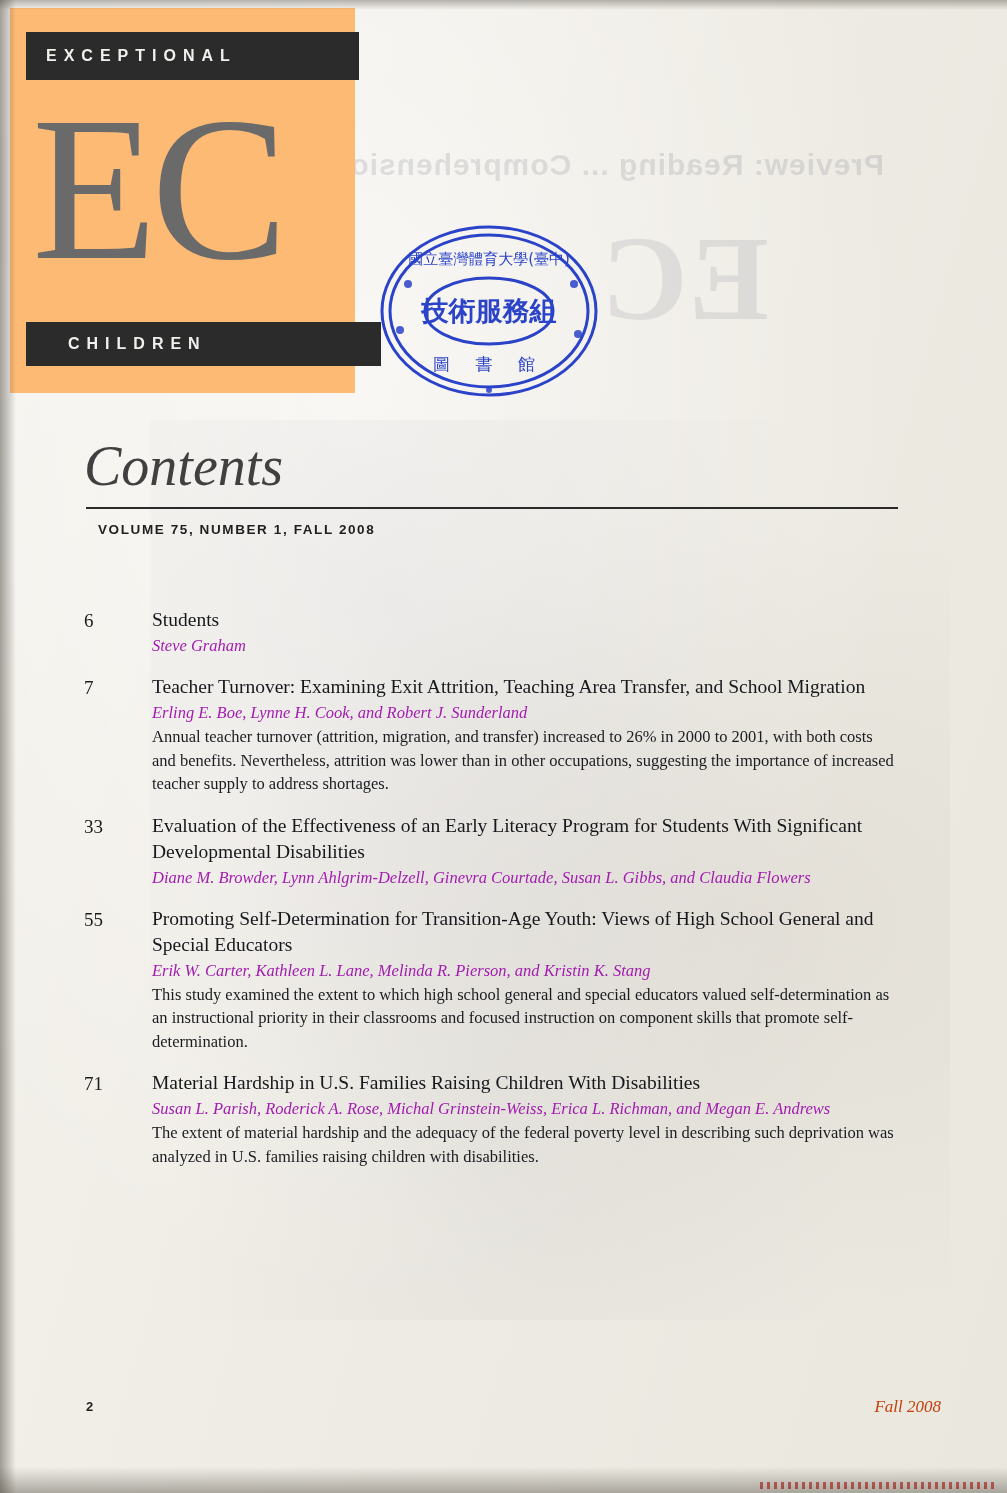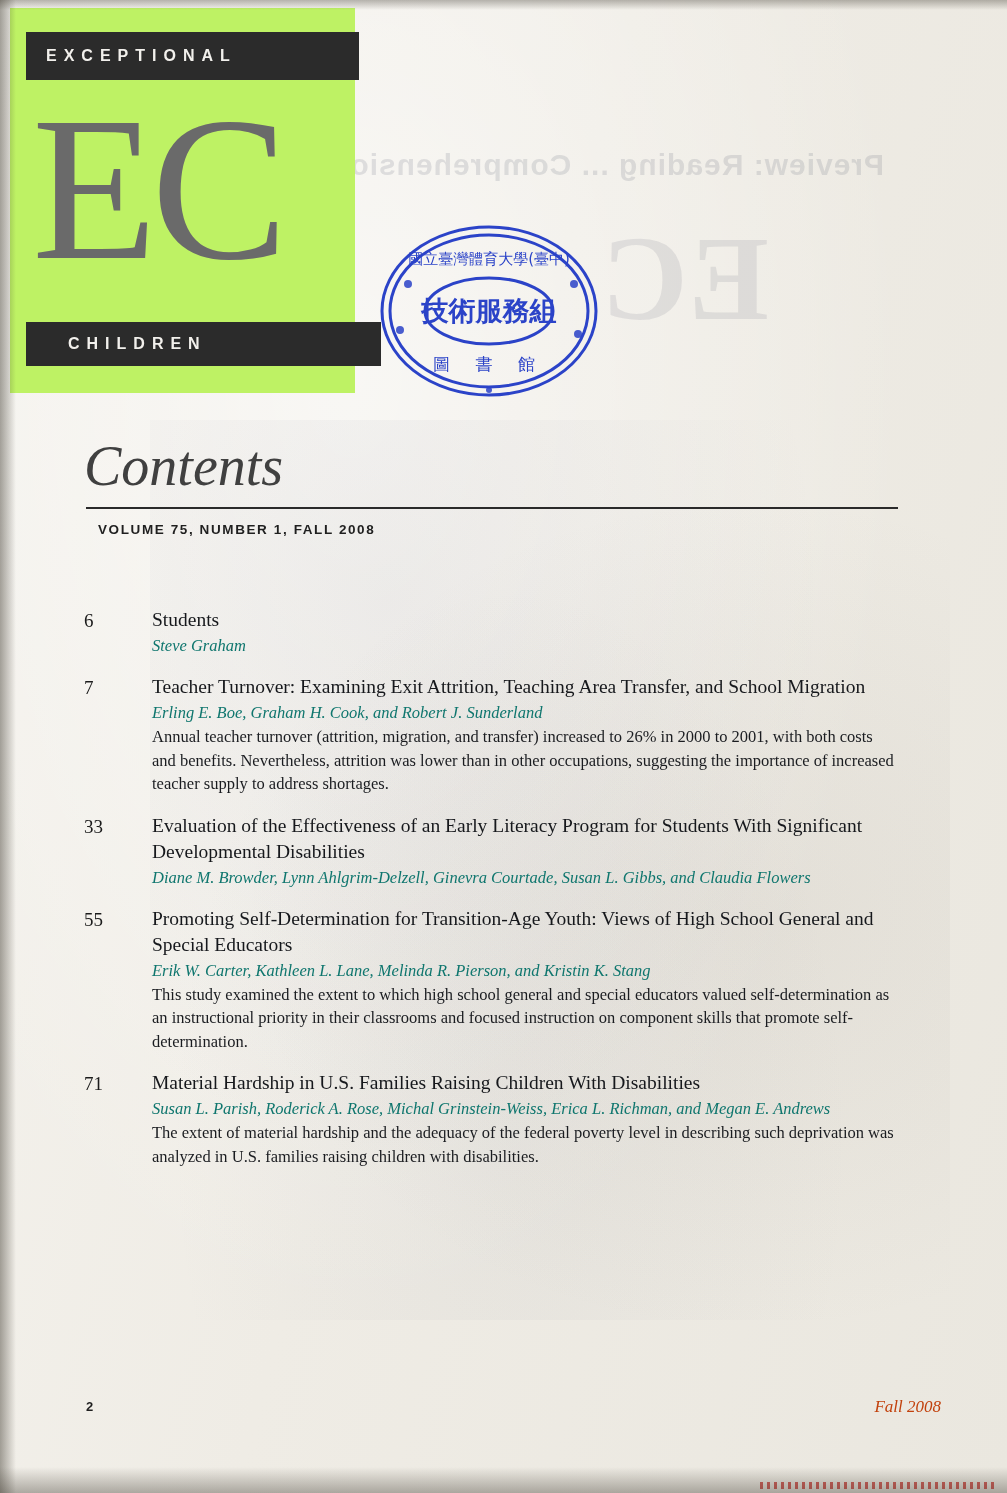--- a/index.html
+++ b/index.html
@@ -86,7 +86,7 @@
     top: 8px;
     width: 345px;
     height: 385px;
-    background: #bef264;
+    background: #fdba74;
   }
   .mast-band {
     position: absolute;

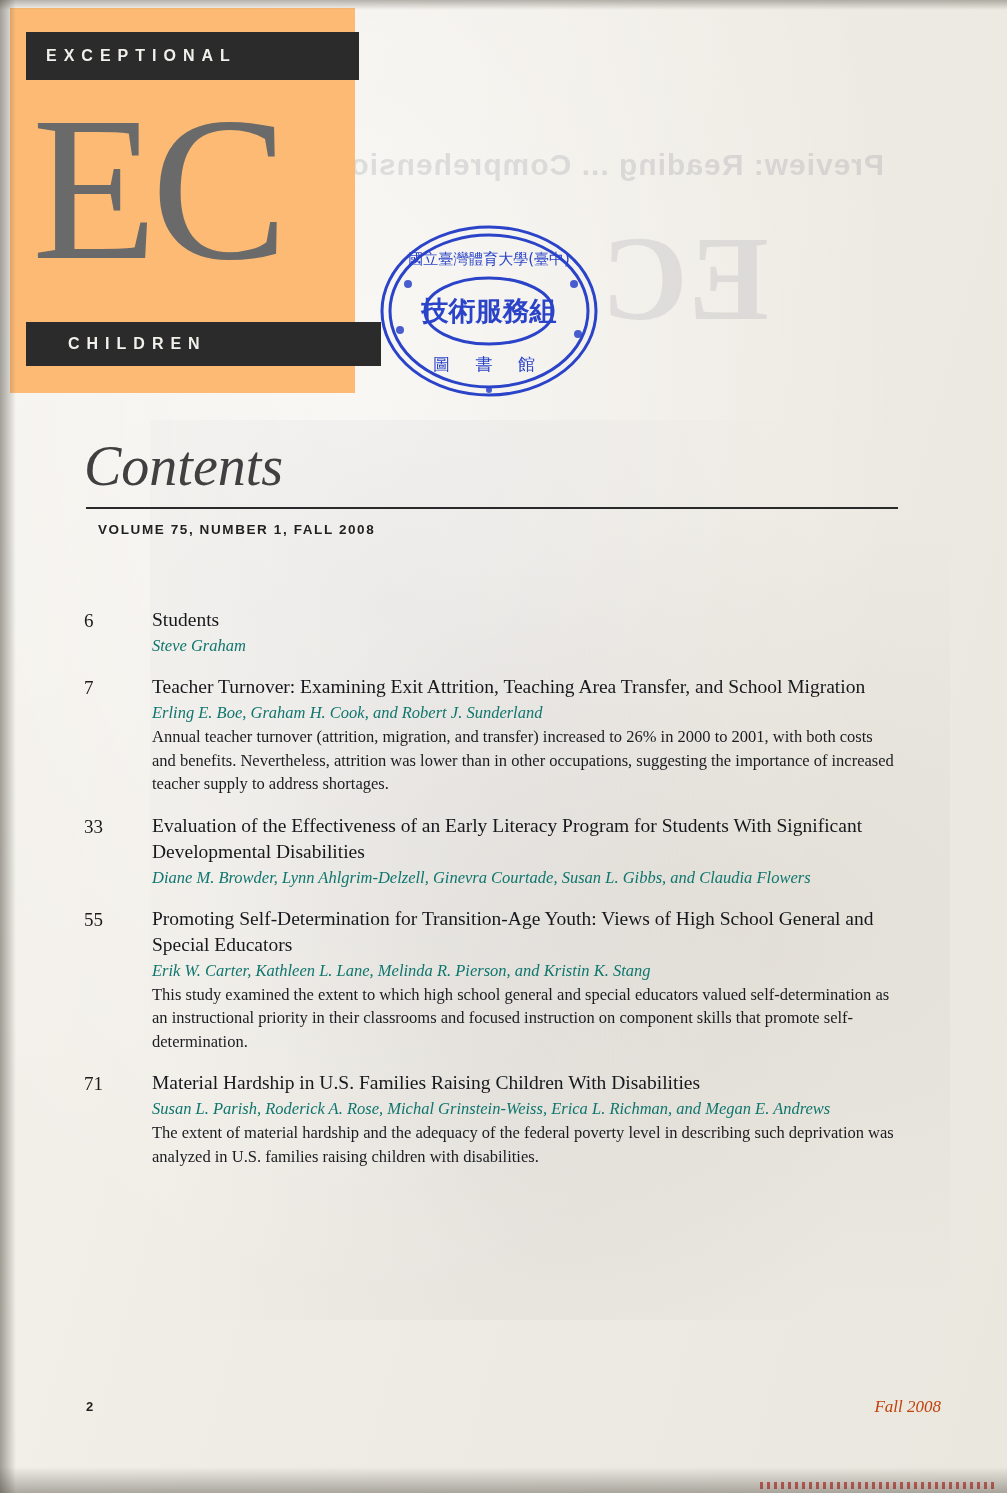--- a/index.html
+++ b/index.html
@@ -195,7 +195,7 @@
     font-size: 16.5px;
     line-height: 23px;
     font-style: italic;
-    color: #0f766e;
+    color: #a21caf;
     margin-top: 1px;
   }
   .toc-abstract {

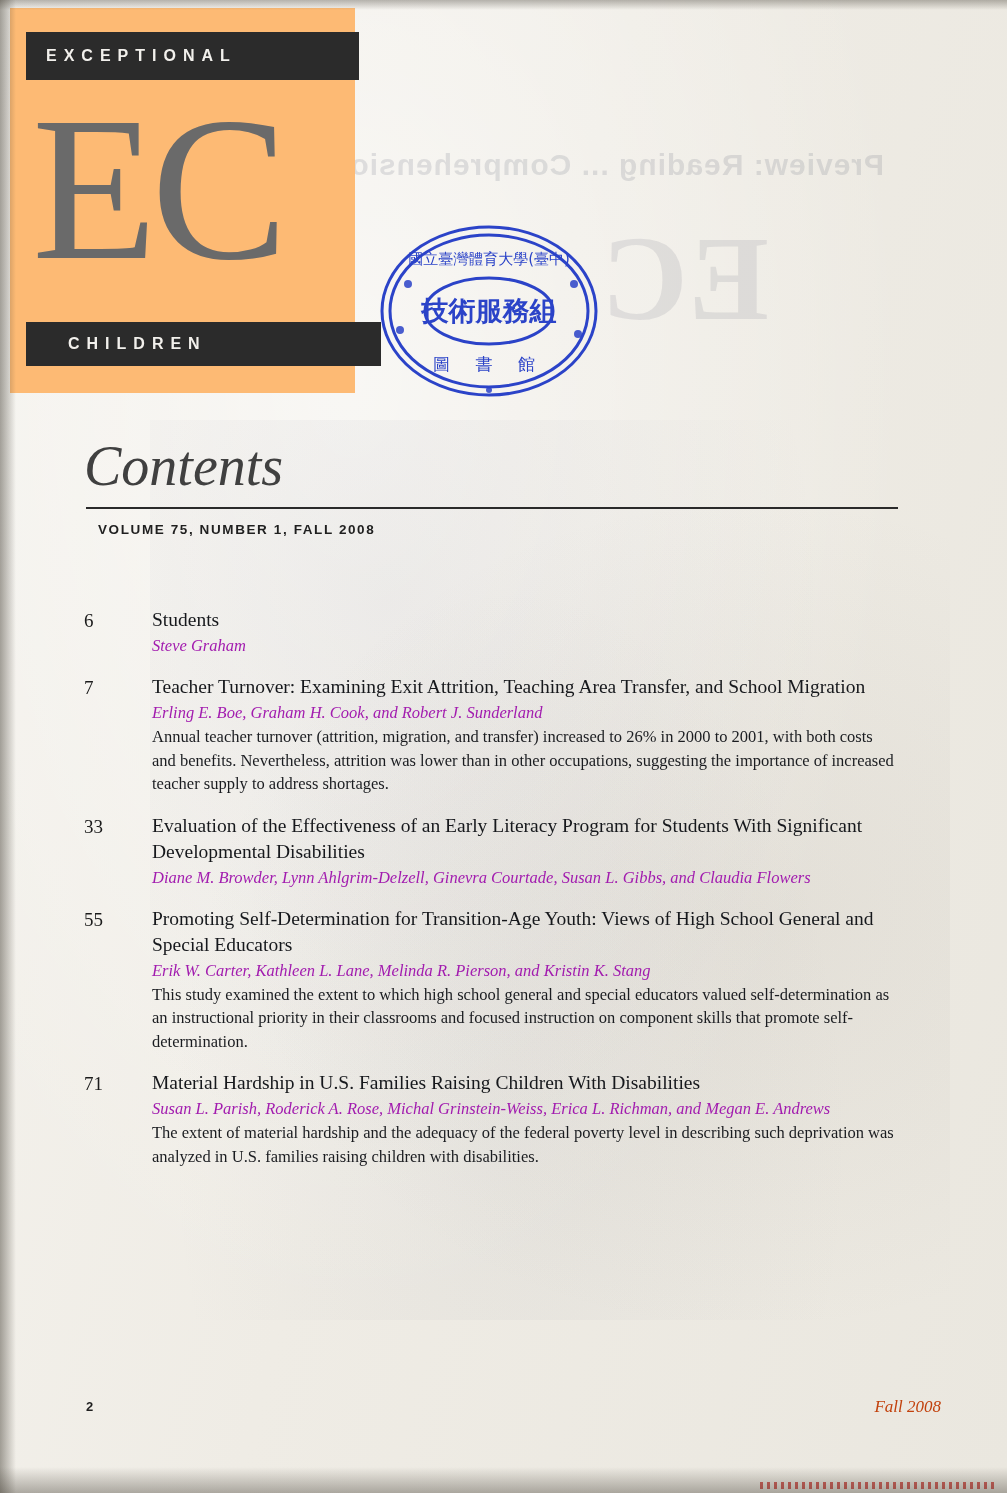--- a/index.html
+++ b/index.html
@@ -292,7 +292,7 @@
       <div class="toc-page">7</div>
       <div class="toc-body">
         <div class="toc-heading">Teacher Turnover: Examining Exit Attrition, Teaching Area Transfer, and School Migration</div>
-        <div class="toc-authors">Erling E. Boe, Graham H. Cook, and Robert J. Sunderland</div>
+        <div class="toc-authors">Erling E. Boe, Lynne H. Cook, and Robert J. Sunderland</div>
         <div class="toc-abstract">Annual teacher turnover (attrition, migration, and transfer) increased to 26% in 2000 to 2001, with both costs and benefits. Nevertheless, attrition was lower than in other occupations, suggesting the importance of increased teacher supply to address shortages.</div>
       </div>
     </div>

